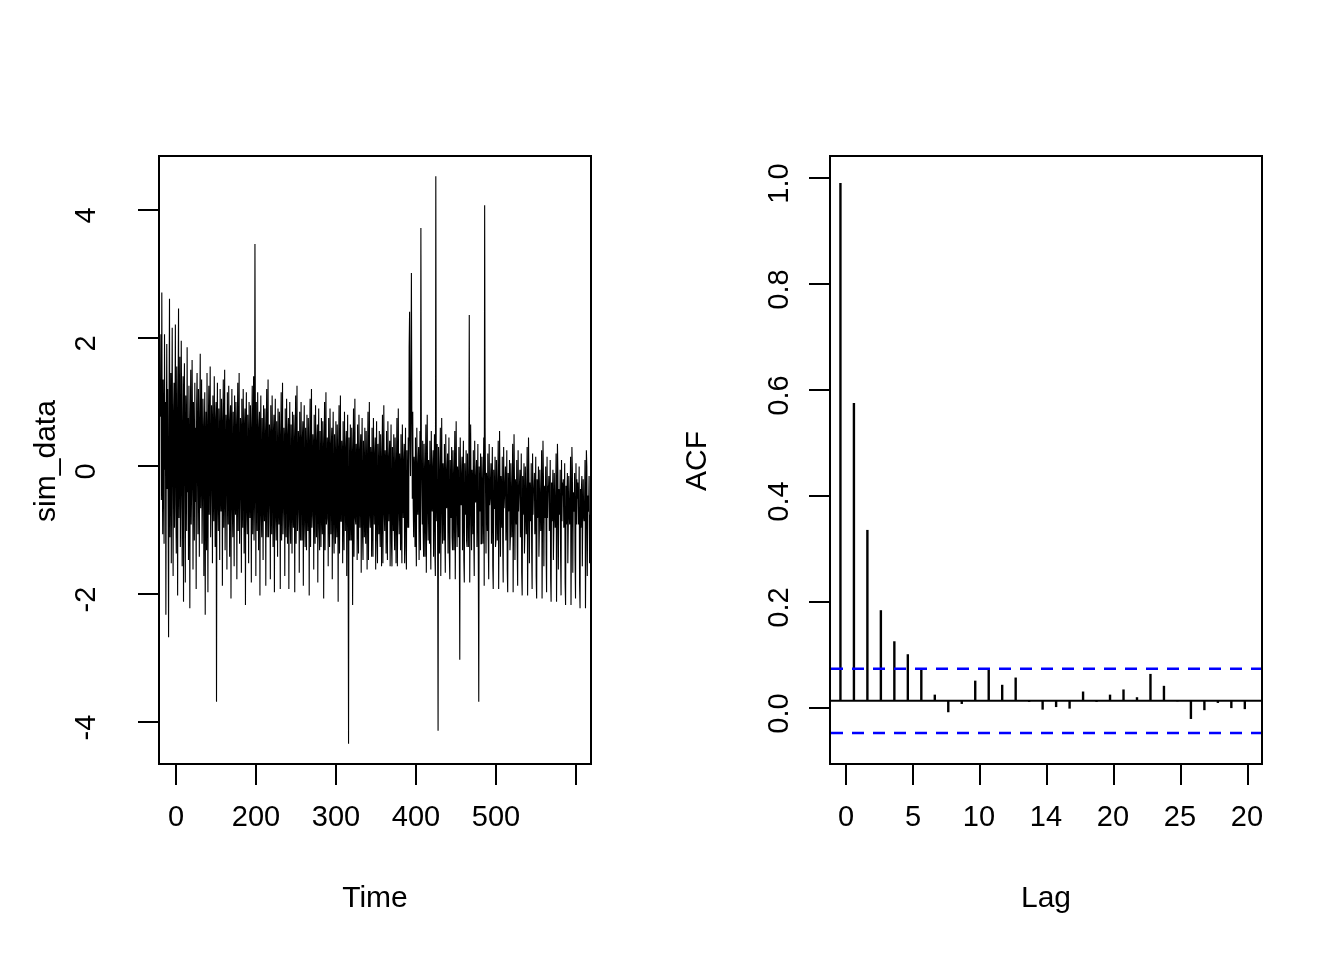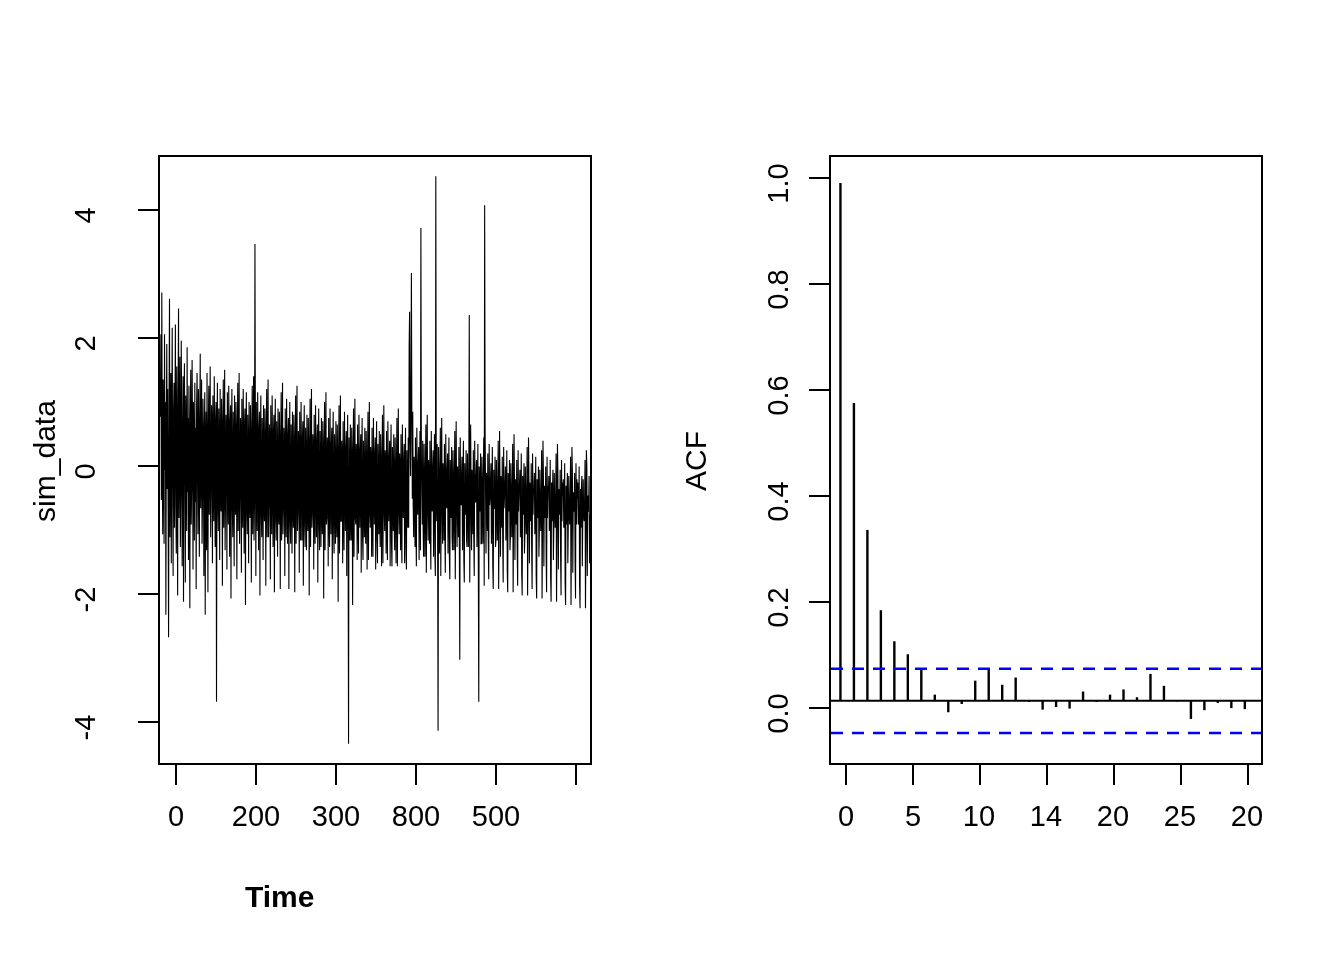--- a/index.html
+++ b/index.html
@@ -121,7 +121,7 @@
   <div class="tick-label-x" style="left:136px; top:800px; width:80px;">0</div>
   <div class="tick-label-x" style="left:201px; top:800px; width:110px;">200</div>
   <div class="tick-label-x" style="left:281px; top:800px; width:110px;">300</div>
-  <div class="tick-label-x" style="left:361px; top:800px; width:110px;">800</div>
+  <div class="tick-label-x" style="left:361px; top:800px; width:110px;">400</div>
   <div class="tick-label-x" style="left:441px; top:800px; width:110px;">500</div>
 
   <div class="axis-label-x" style="left:245px; top:880px; width:260px;">Time</div>

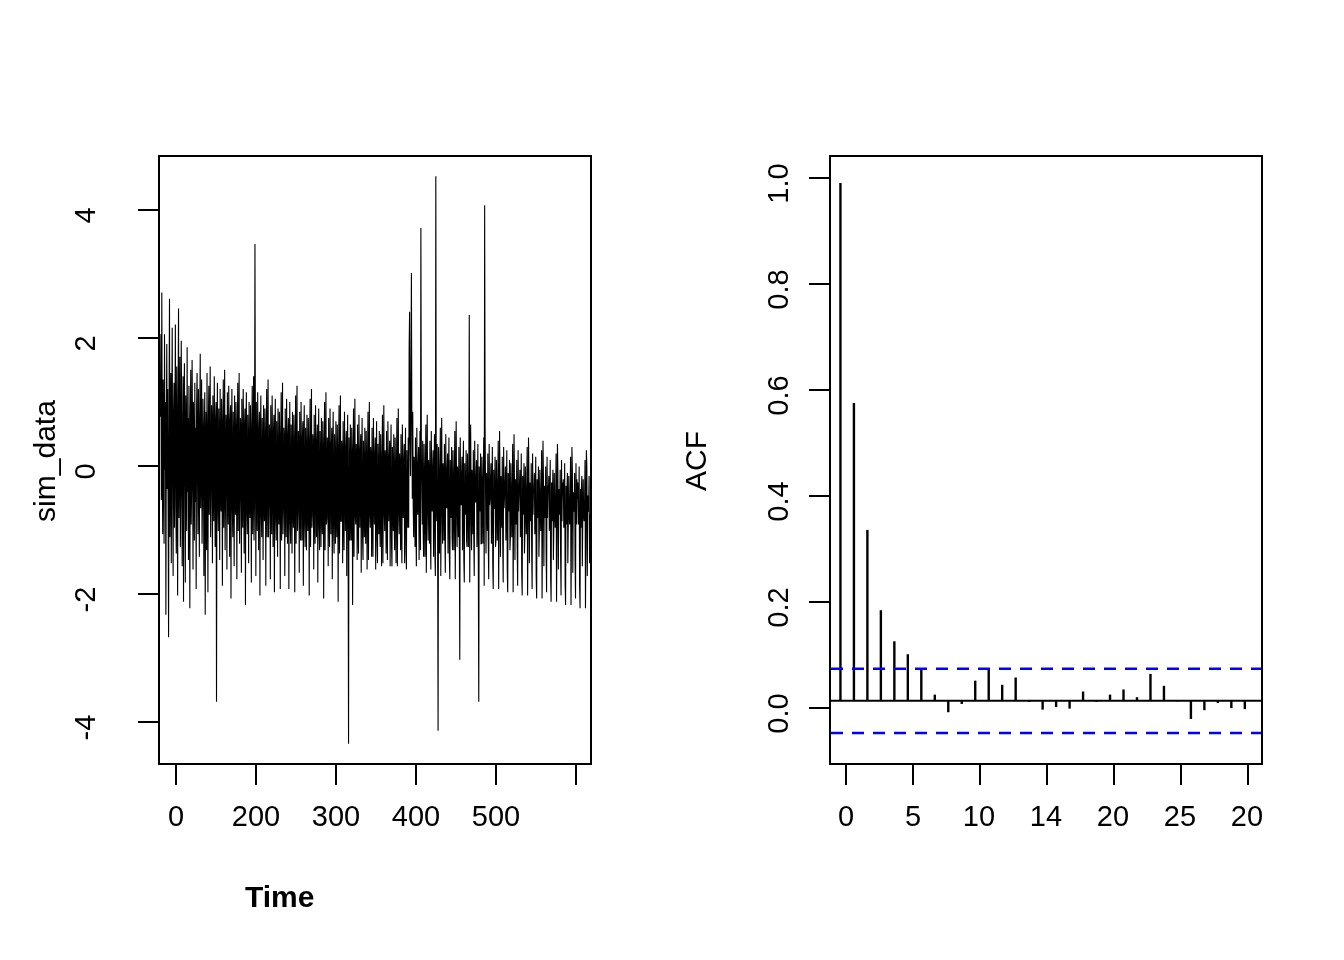--- a/index.html
+++ b/index.html
@@ -33,9 +33,8 @@
   .axis-label-x {
     position: absolute;
     font-size: 30px;
-    text-align: left;
-    white-space: pre;
-    font-weight: bold;
+    text-align: center;
+    white-space: pre;
   }
   .axis-label-y {
     position: absolute;

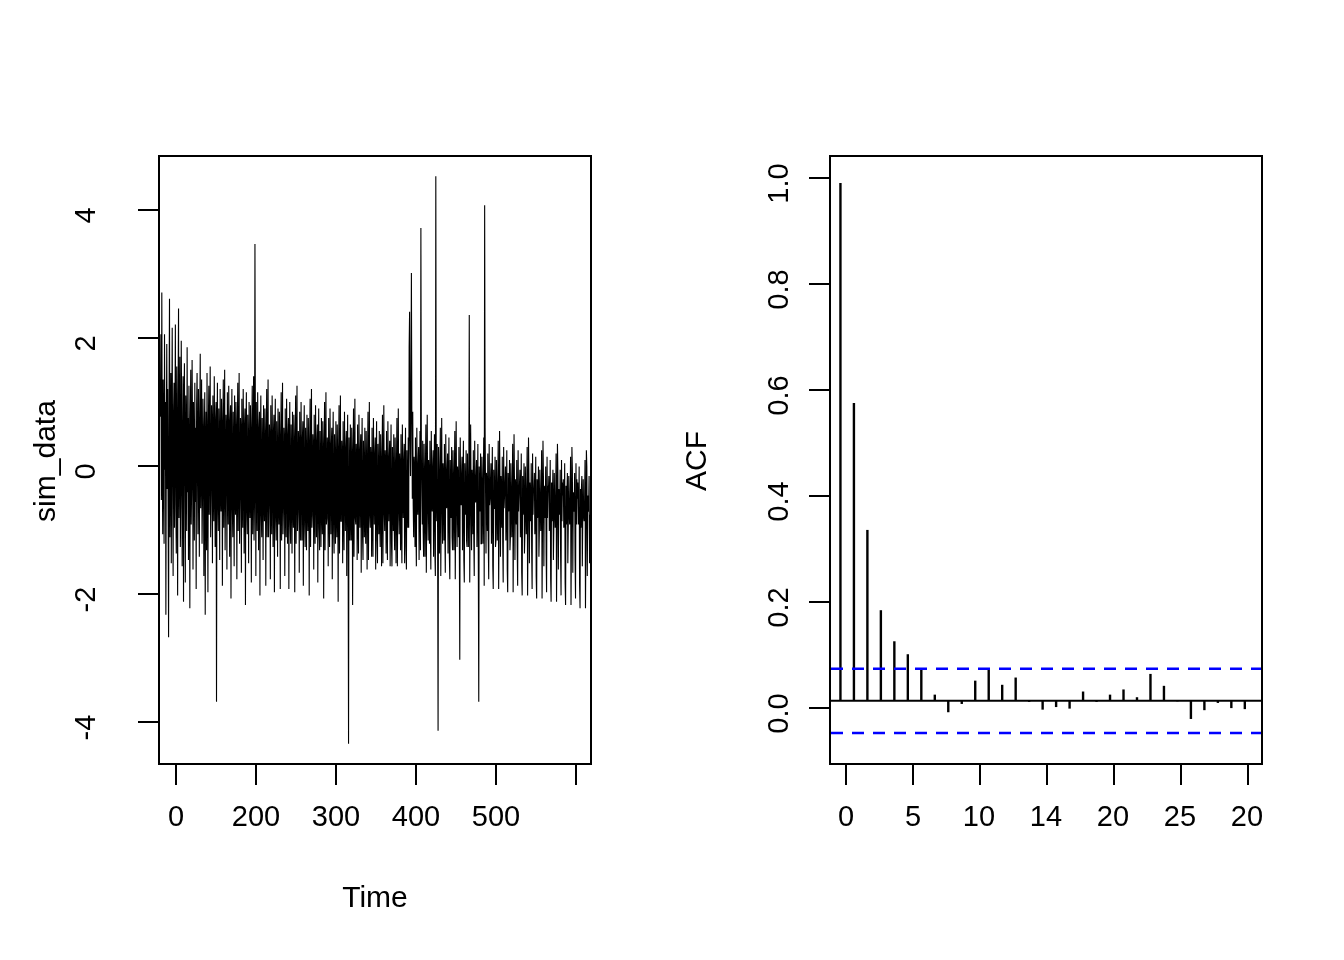--- a/index.html
+++ b/index.html
@@ -200,6 +200,7 @@
   <div class="tick-label-x" style="left:1136px; top:800px; width:88px;">25</div>
   <div class="tick-label-x" style="left:1203px; top:800px; width:88px;">20</div>
 
+  <div class="axis-label-x" style="left:916px; top:880px; width:260px;">Lag</div>
 
 </div>
 

